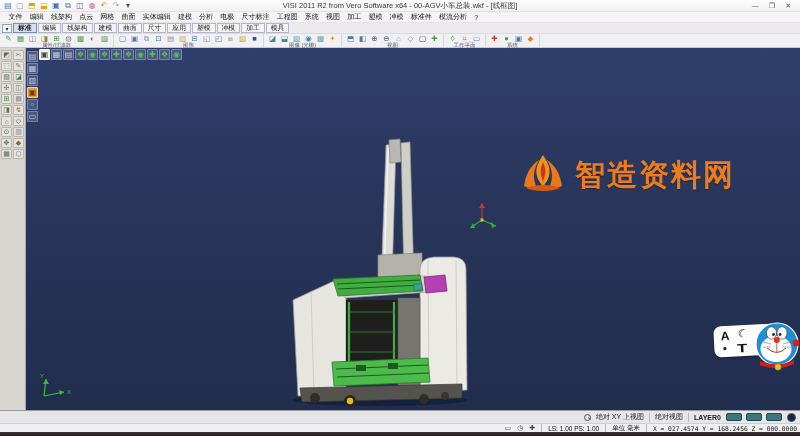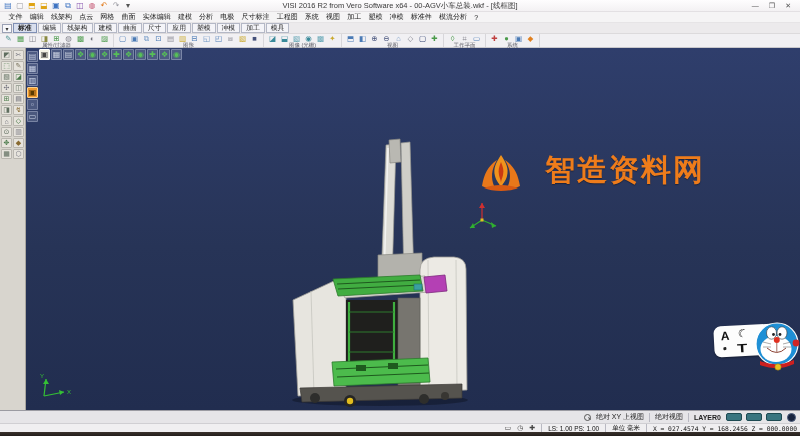--- a/index.html
+++ b/index.html
@@ -92,7 +92,7 @@
         <span class="qicon" style="color: rgb(154, 154, 162);">↷</span>
         <span class="qicon" style="color: rgb(85, 85, 85);">▾</span>
       </div>
-    <div class="title">VISI 2016 R2 from Vero Software x64 - 00-AGV小车总装.wkf - [线框图]</div>
+    <div class="title">VISI 2011 R2 from Vero Software x64 - 00-AGV小车总装.wkf - [线框图]</div>
     <div class="winbtns">
       <span>—</span>
       <span>❐</span>

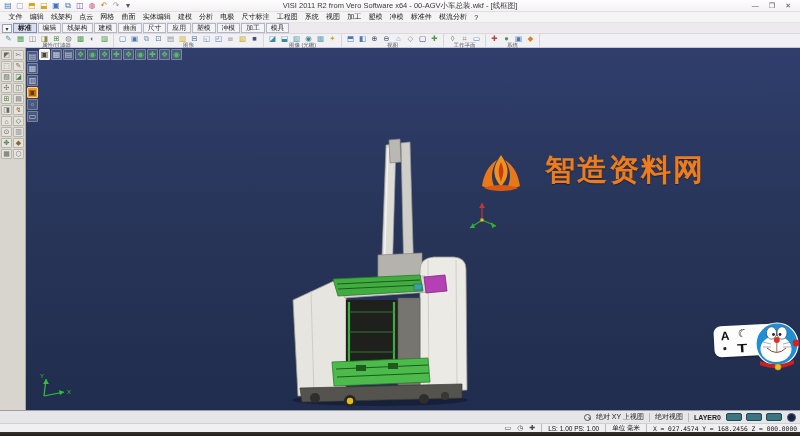--- a/index.html
+++ b/index.html
@@ -45,7 +45,7 @@
   .model-svg{position:absolute;inset:0;z-index:1}
 
   
-  .watermark{position:absolute;left:452px;top:102px;display:flex;align-items:flex-start;gap:21px;z-index:3;pointer-events:none}
+  .watermark{position:absolute;left:494px;top:102px;display:flex;align-items:flex-end;gap:9px;z-index:3;pointer-events:none}
   .wm-text{font-size:30px;font-weight:bold;letter-spacing:2px;color:#ee7c1b;text-shadow:0 1px 1px rgba(0,0,0,.35);white-space:nowrap}
 
   

